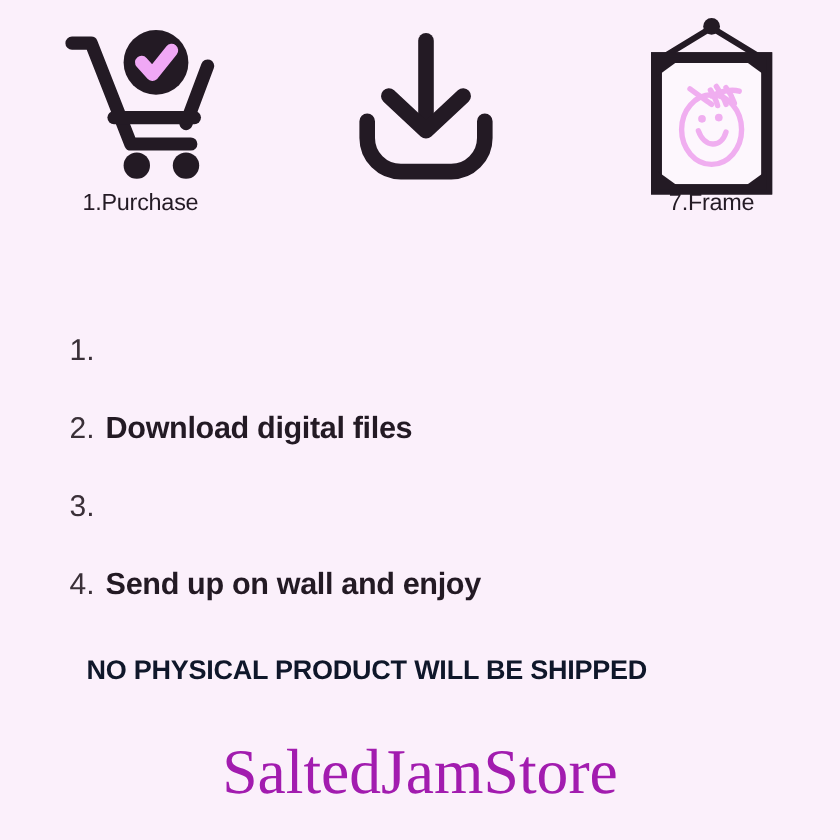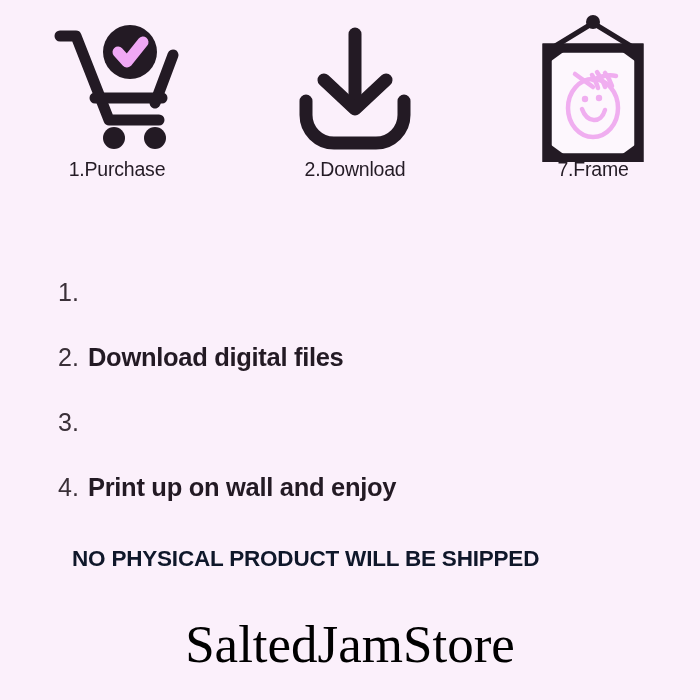--- a/index.html
+++ b/index.html
@@ -146,7 +146,6 @@
           </g>
         </svg>
       </div>
-      <div class="step-caption">2.Download</div>
     </div>
 
 

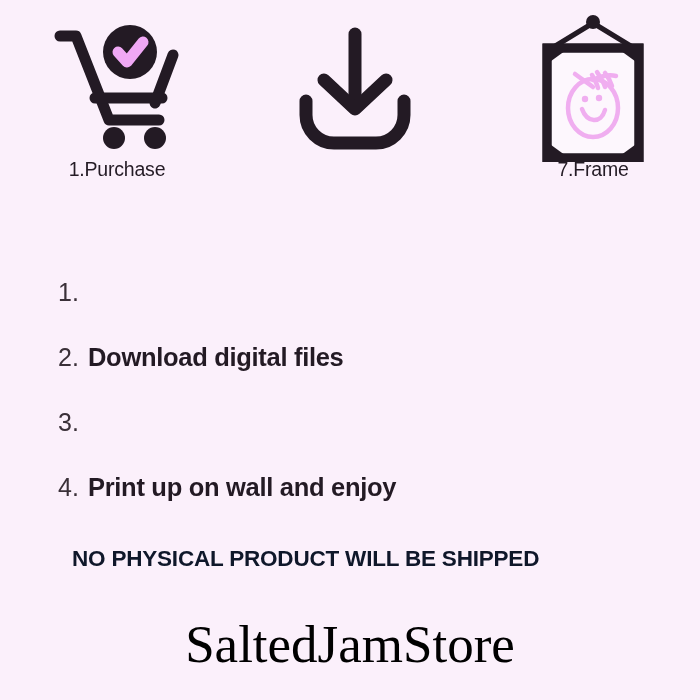--- a/index.html
+++ b/index.html
@@ -204,7 +204,7 @@
     </div>
     <div class="instr-row">
       <span class="instr-num">4.</span>
-      <span class="instr-text">Print up on wall and enjoy</span>
+      <span class="instr-text">Send up on wall and enjoy</span>
     </div>
   </div>
 

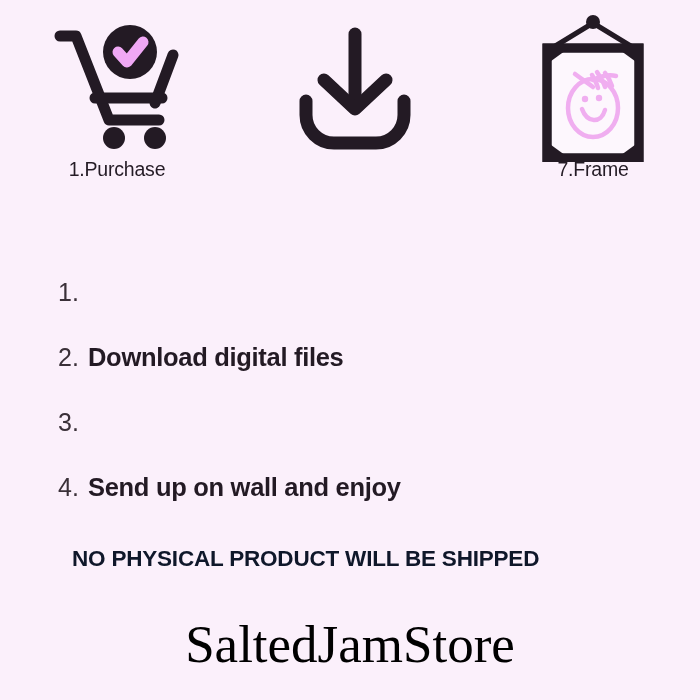--- a/index.html
+++ b/index.html
@@ -106,7 +106,7 @@
     font-family: "Liberation Serif", serif;
     font-size: 53px;
     line-height: 1;
-    color: #000000;
+    color: #a21caf;
     letter-spacing: 0px;
   }
 

